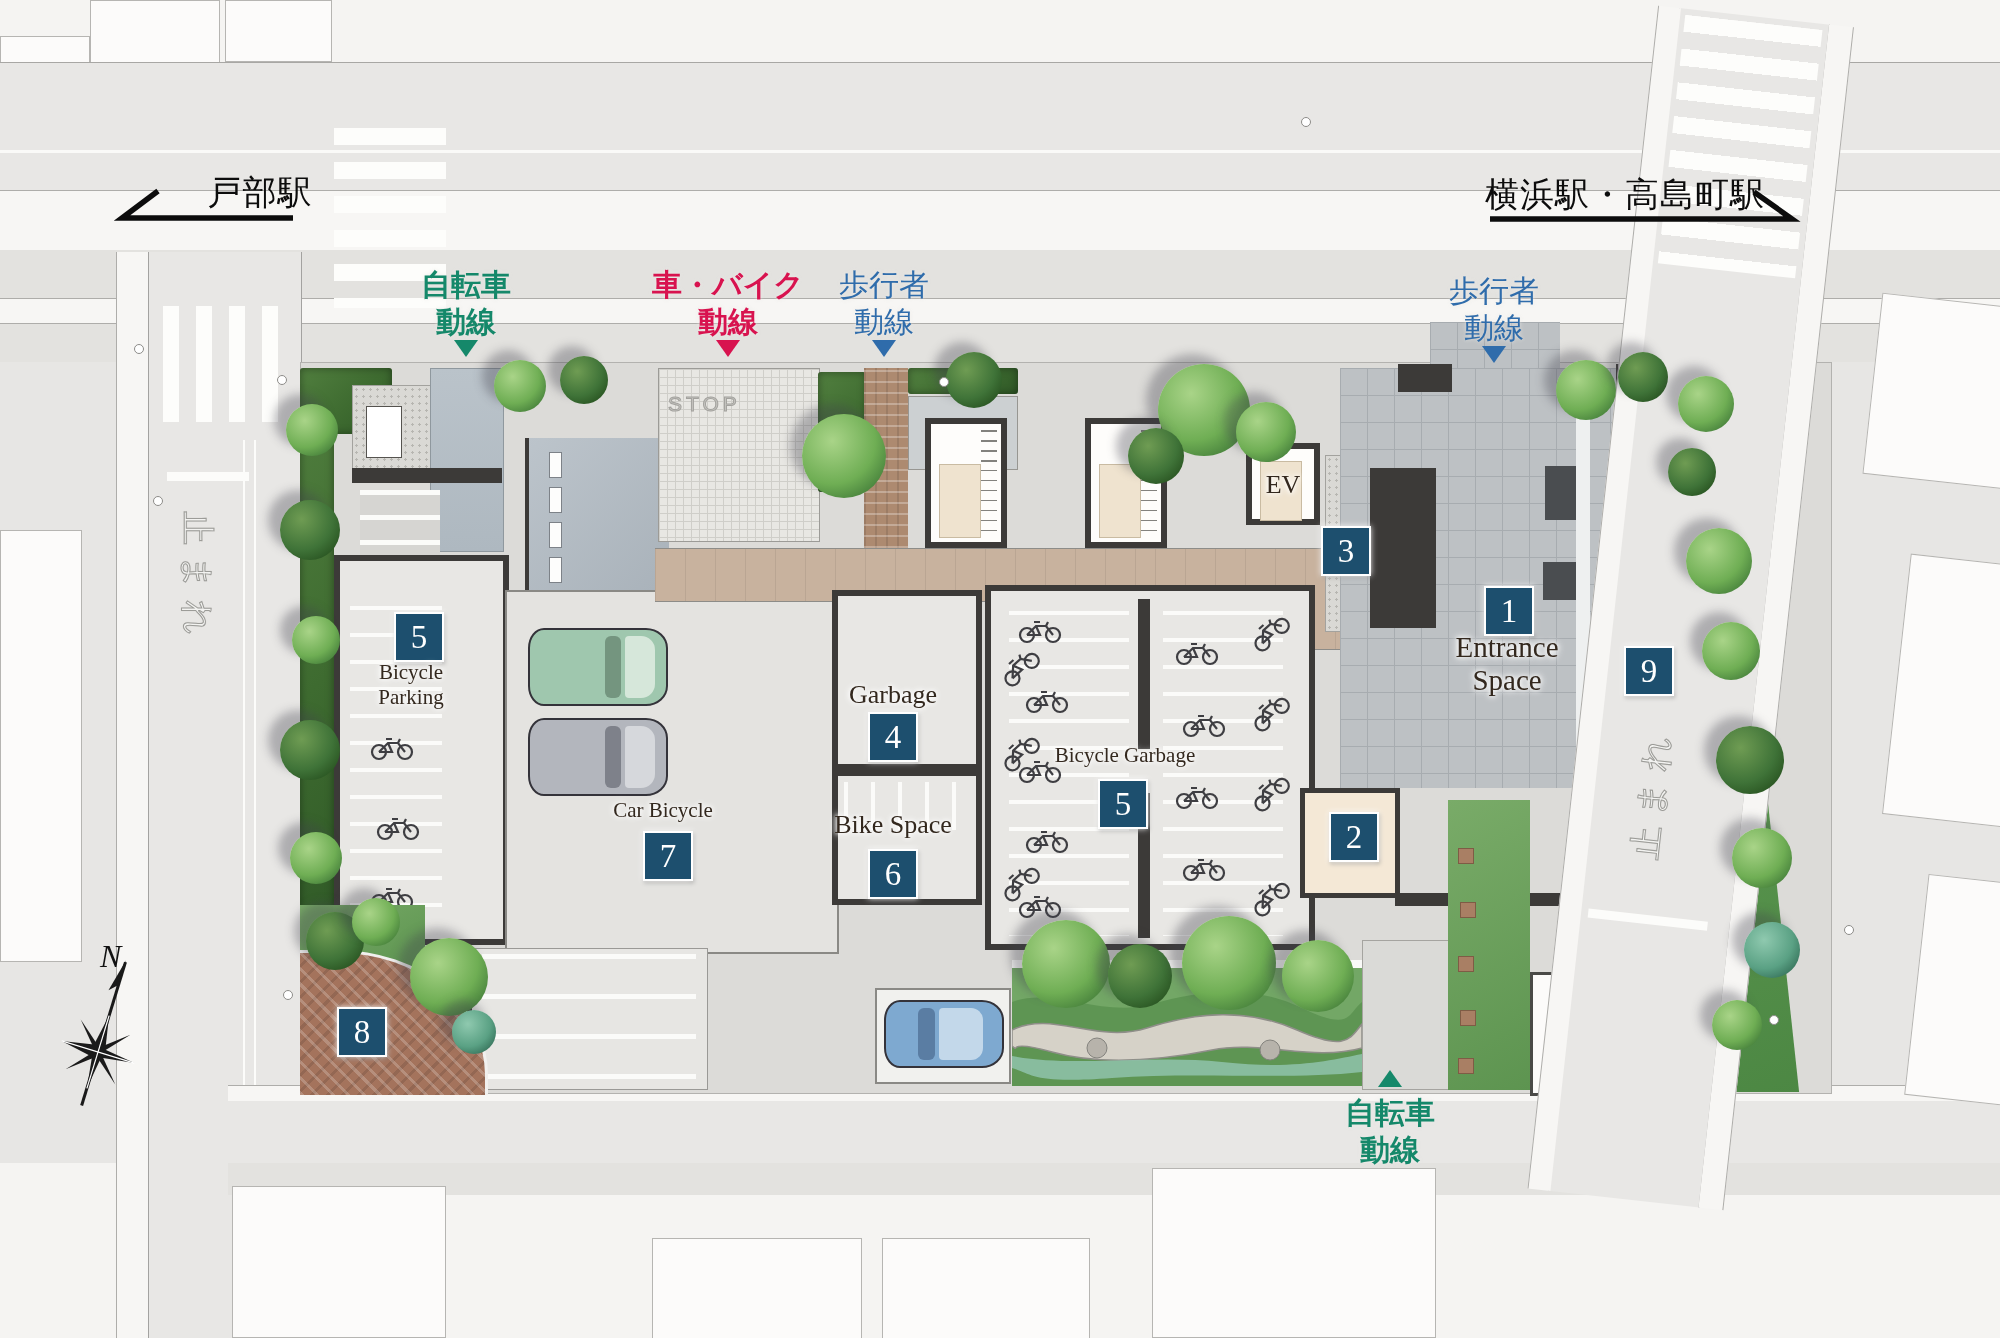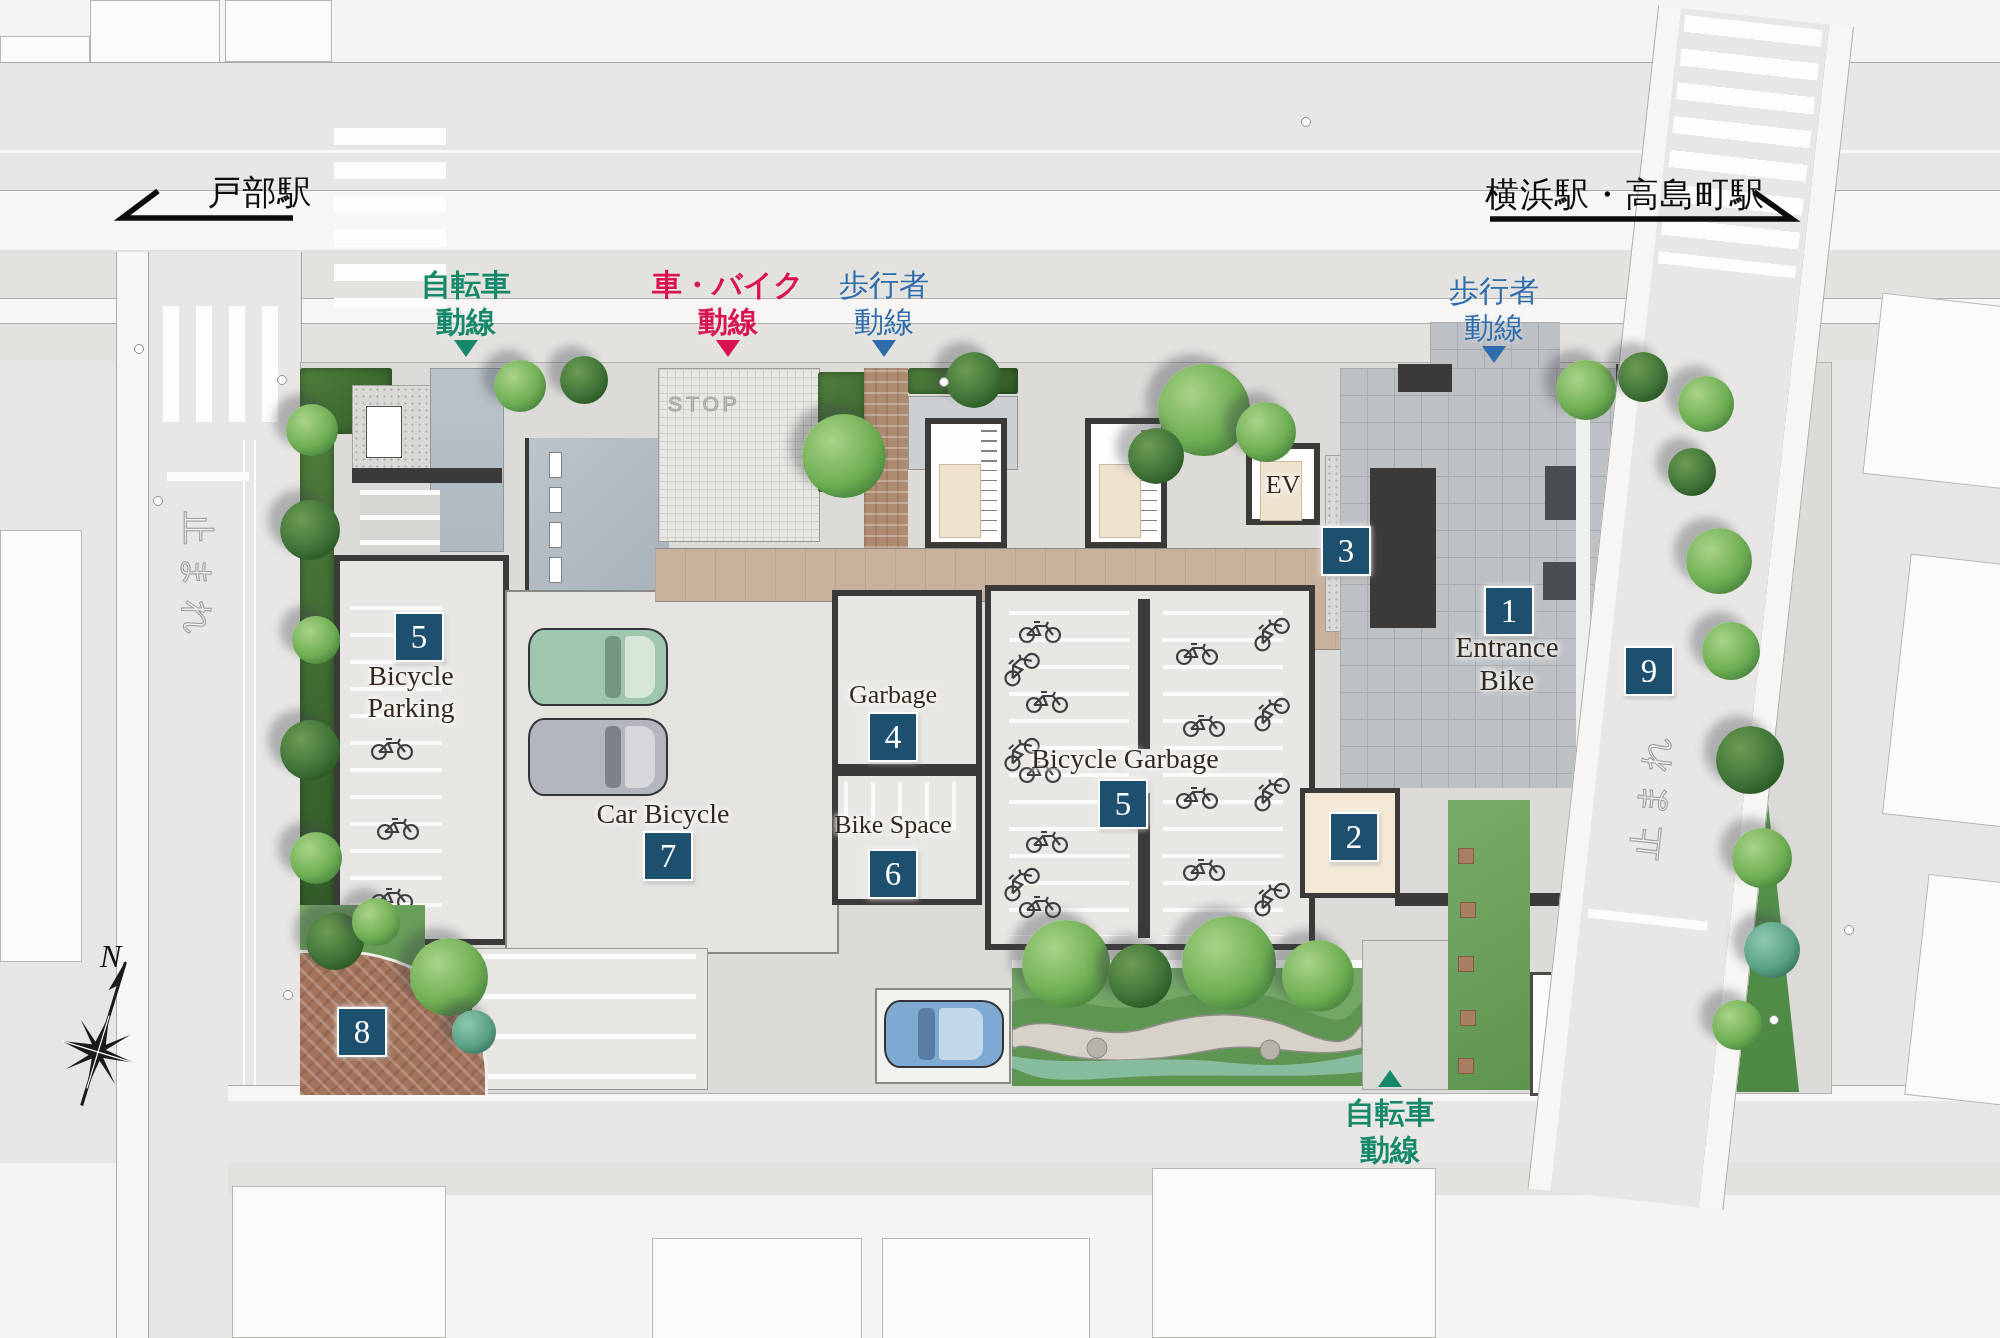--- a/index.html
+++ b/index.html
@@ -66,7 +66,7 @@
   .badge{position:absolute;width:46px;height:46px;background:#1d4f6e;border:2px solid #fff;
      box-shadow:0 0 6px rgba(255,255,255,.95),1px 2px 4px rgba(0,0,0,.3);color:#fff;
      font-size:33px;display:flex;align-items:center;justify-content:center;box-sizing:content-box;}
-  .elabel{position:absolute;font-size:28px;color:#33281e;white-space:nowrap;text-align:center;
+  .elabel{position:absolute;font-size:21px;color:#33281e;white-space:nowrap;text-align:center;
      text-shadow:0 0 4px #fff,0 0 7px #fff,0 0 10px #fff;}
   .station{position:absolute;font-size:34px;color:#0c0c0c;white-space:nowrap;text-align:center;letter-spacing:1px;}
   .flow{position:absolute;font-size:30px;line-height:37px;text-align:center;white-space:nowrap;

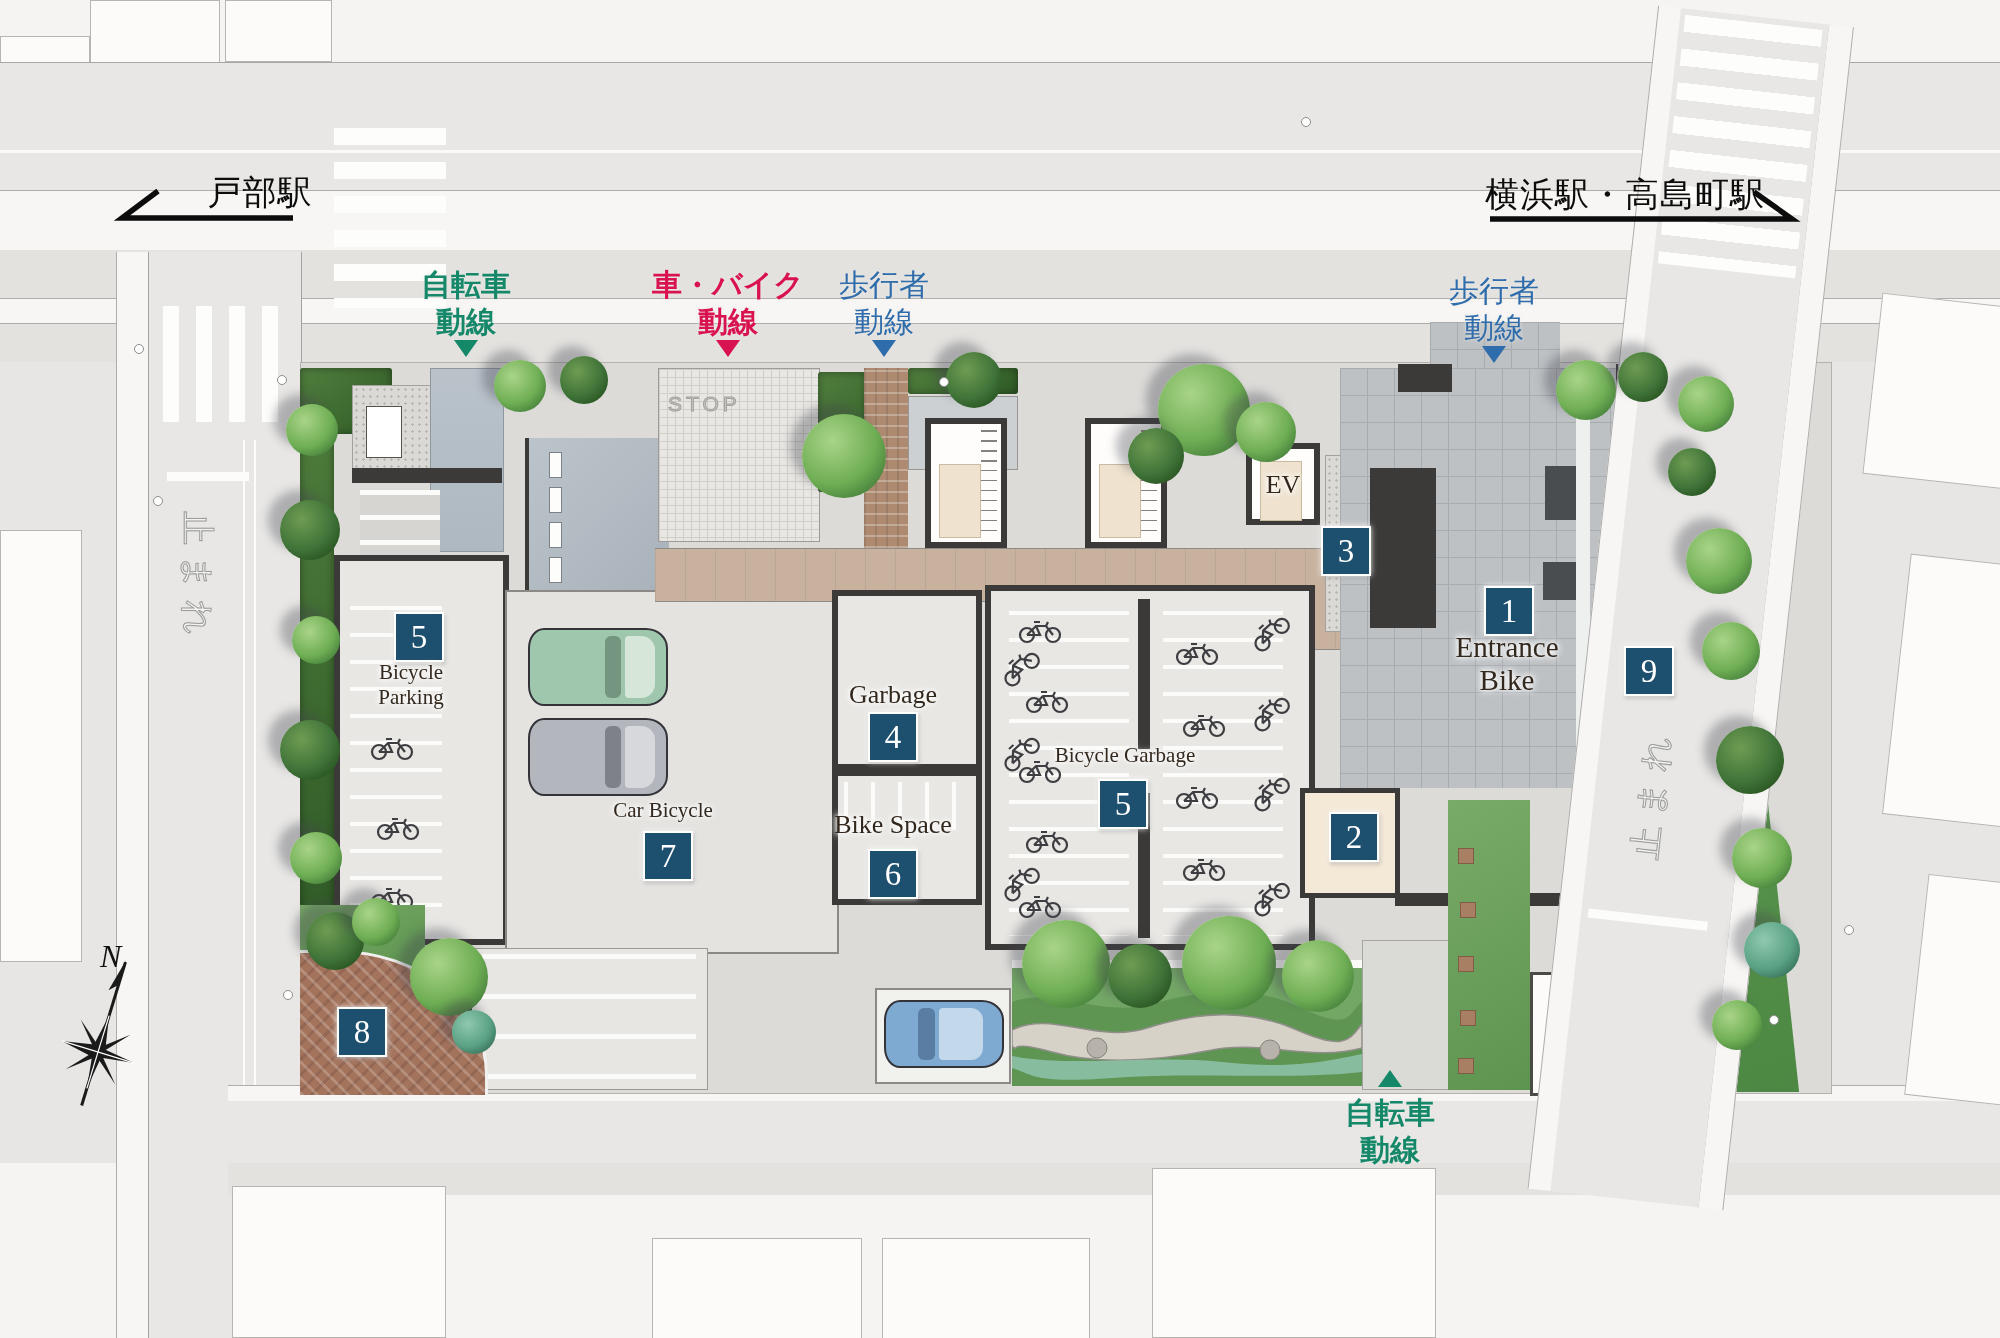--- a/index.html
+++ b/index.html
@@ -332,7 +332,7 @@
   <div class="elabel" style="left:1020px;top:743px;width:210px;">Bicycle Garbage</div>
   <div class="elabel" style="left:1407px;top:631px;width:200px;font-size:29px;">
     <div>Entrance</div>
-    <div>Bike</div>
+    <div>Space</div>
   </div>
 
   <div class="station" style="left:150px;top:170px;width:220px;">戸部駅</div>

